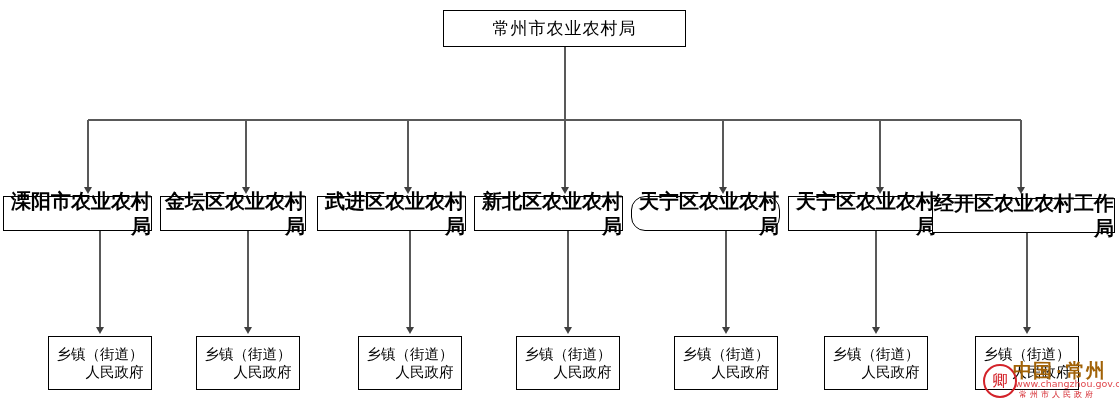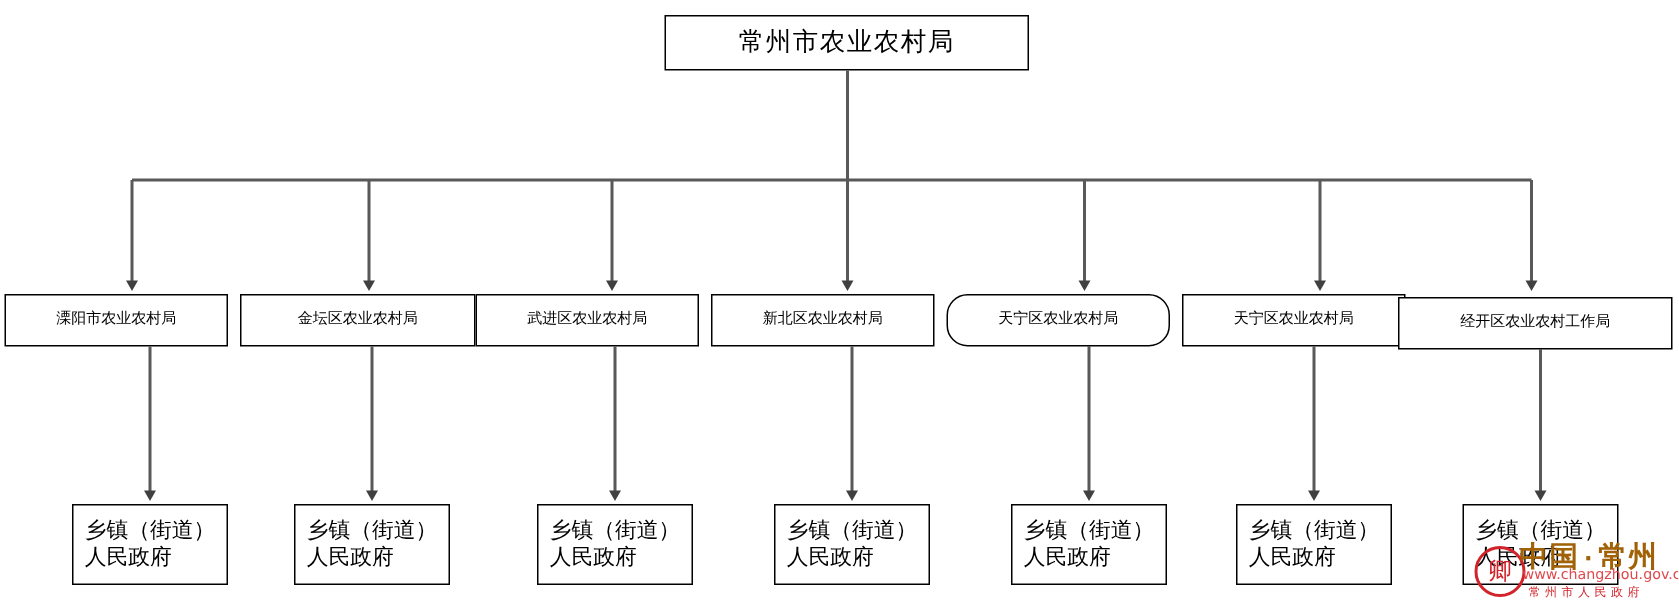--- a/index.html
+++ b/index.html
@@ -23,7 +23,7 @@
     display: flex;
     align-items: center;
     justify-content: center;
-    text-align: left;
+    text-align: right;
     color: #000000;
     line-height: 1.25;
     white-space: pre-line;

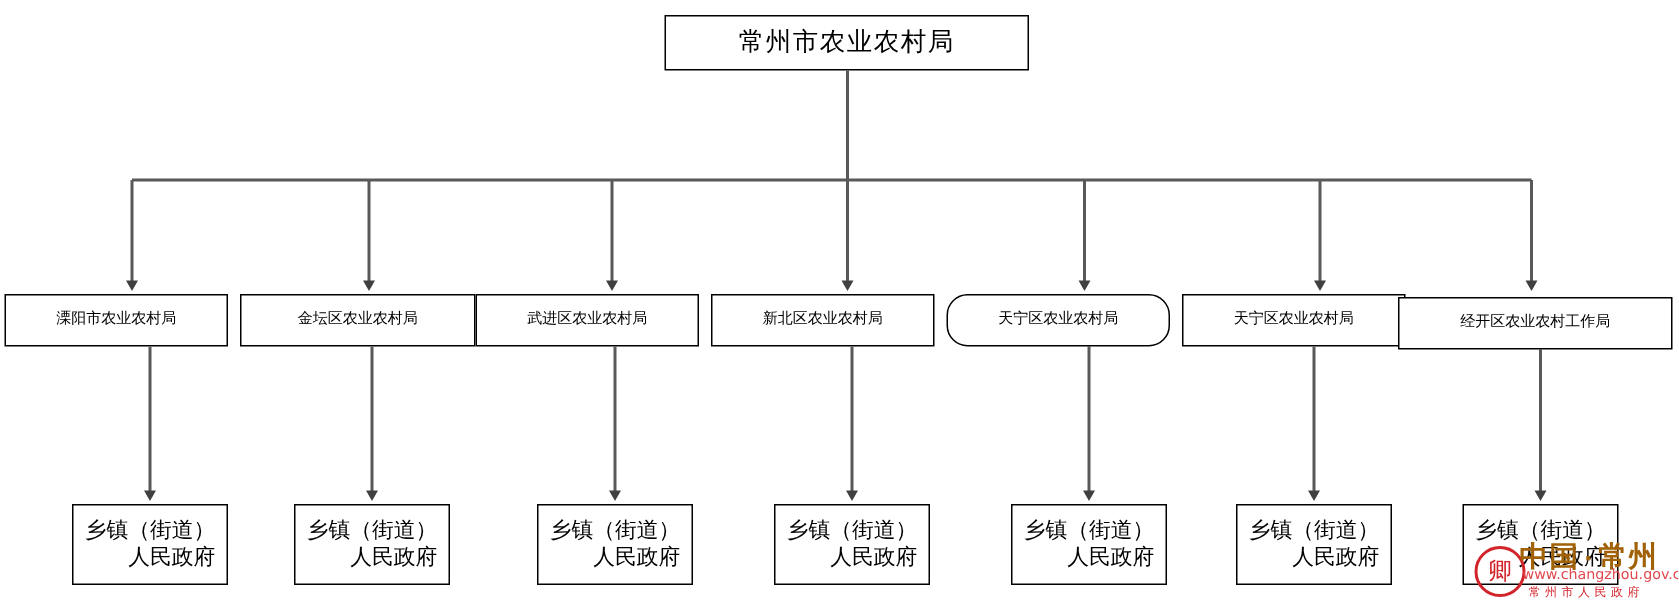--- a/index.html
+++ b/index.html
@@ -33,8 +33,9 @@
     letter-spacing: 1px;
   }
   .node-dept {
-    font-size: 10px;
+    font-size: 20px;
     letter-spacing: 0px;
+    font-weight: bold;
   }
   .node-town {
     font-size: 14.5px;

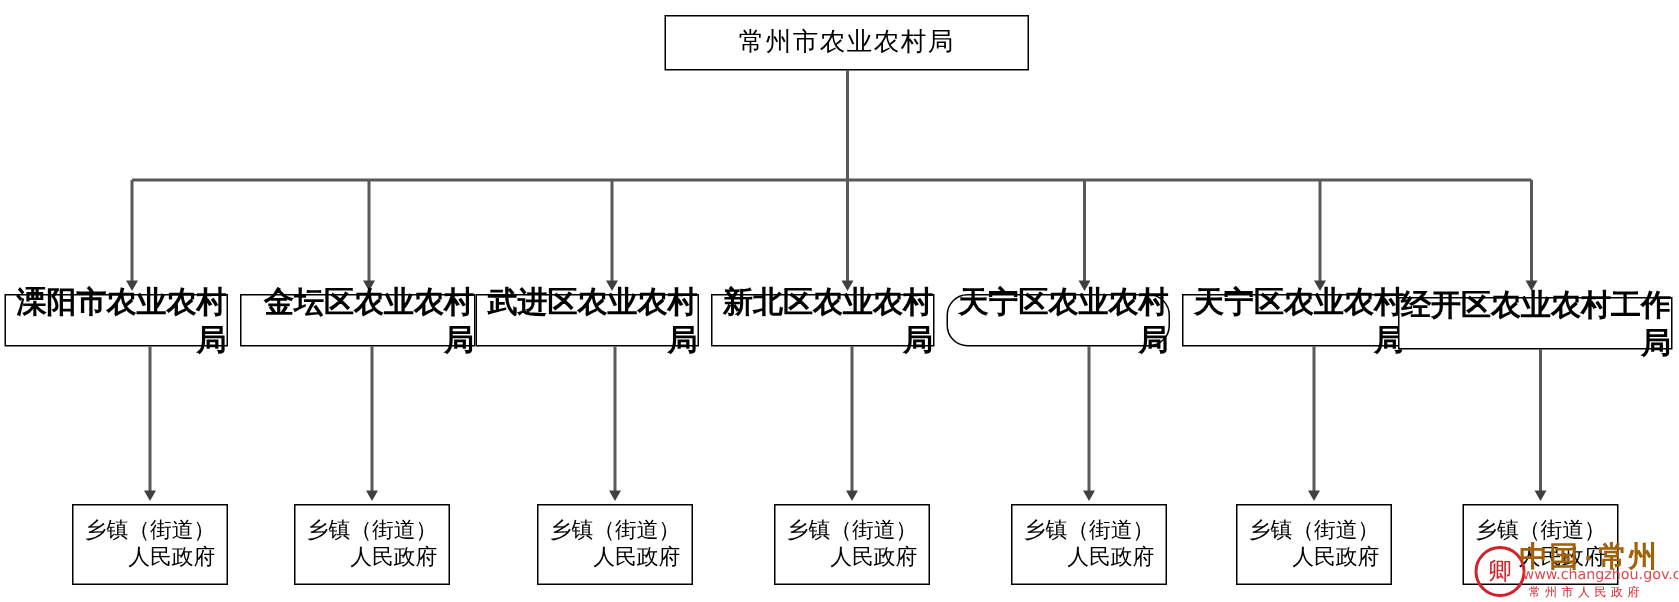--- a/index.html
+++ b/index.html
@@ -160,7 +160,7 @@
 
   <div id="dept-layer">
       <div class="node node-dept" style="left: 3px; top: 196px; width: 149px; height: 35px;">溧阳市农业农村局</div>
-      <div class="node node-dept" style="left: 160px; top: 196px; width: 157px; height: 35px;">金坛区农业农村局</div>
+      <div class="node node-dept" style="left: 160px; top: 196px; width: 146px; height: 35px;">金坛区农业农村局</div>
       <div class="node node-dept" style="left: 317px; top: 196px; width: 149px; height: 35px;">武进区农业农村局</div>
       <div class="node node-dept" style="left: 474px; top: 196px; width: 149px; height: 35px;">新北区农业农村局</div>
       <div class="node node-dept" style="left: 631px; top: 196px; width: 149px; height: 35px; border-radius: 14px;">天宁区农业农村局</div>

